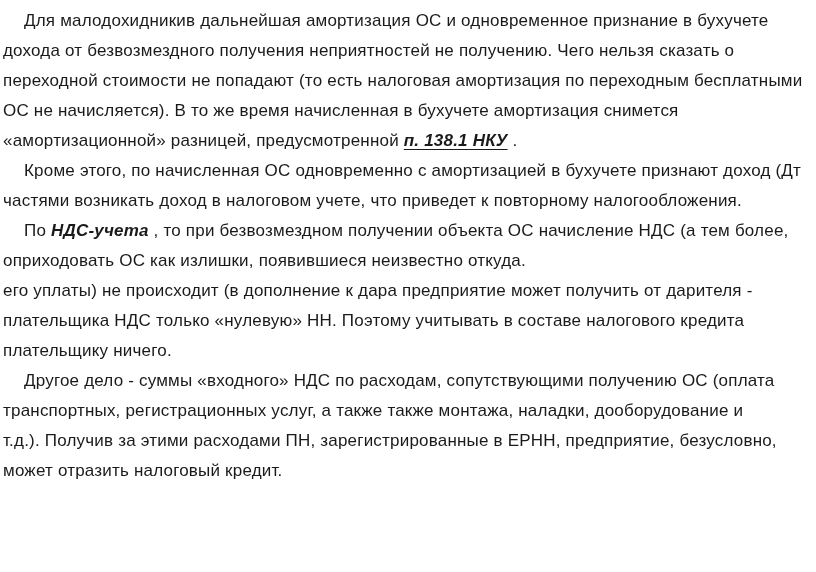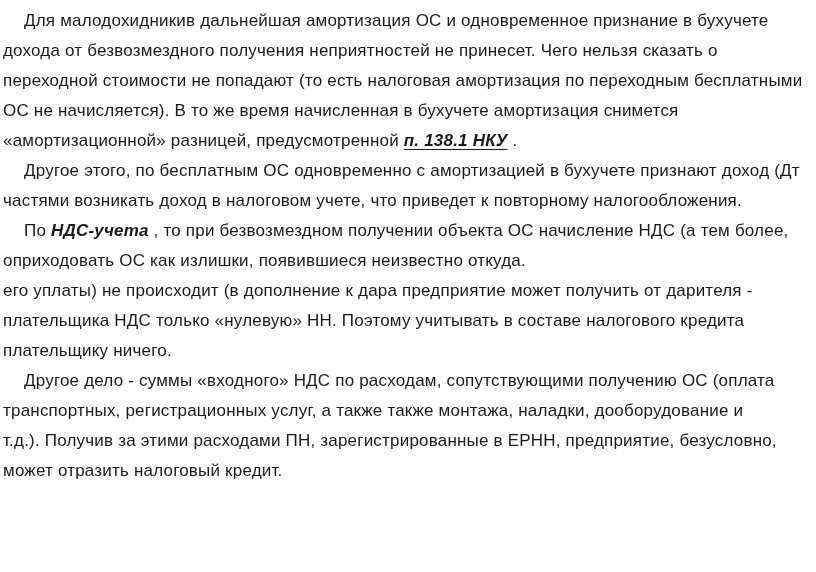--- a/index.html
+++ b/index.html
@@ -55,7 +55,7 @@
 <main class="page">
   <div class="doc" id="doc" style="color: rgb(26, 26, 26);">
       <div class="line indent"><span class="seg">Для малодохидникив дальнейшая амортизация ОС и одновременное признание в бухучете</span></div>
-      <div class="line"><span class="seg">дохода от безвозмездного получения неприятностей не принесет. Чего нельзя сказать о</span></div>
+      <div class="line"><span class="seg">дохода от безвозмездного получения неприятностей не получению. Чего нельзя сказать о</span></div>
       <div class="line"><span class="seg">переходной стоимости не попадают (то есть налоговая амортизация по переходным бесплатными</span></div>
       <div class="line"><span class="seg">ОС не начисляется). В то же время начисленная в бухучете амортизация снимется</span></div>
       <div class="line"><span class="seg">«амортизационной» разницей, предусмотренной </span><span class="seg bold-italic-underline">п. 138.1 НКУ</span><span class="seg"> .</span></div>

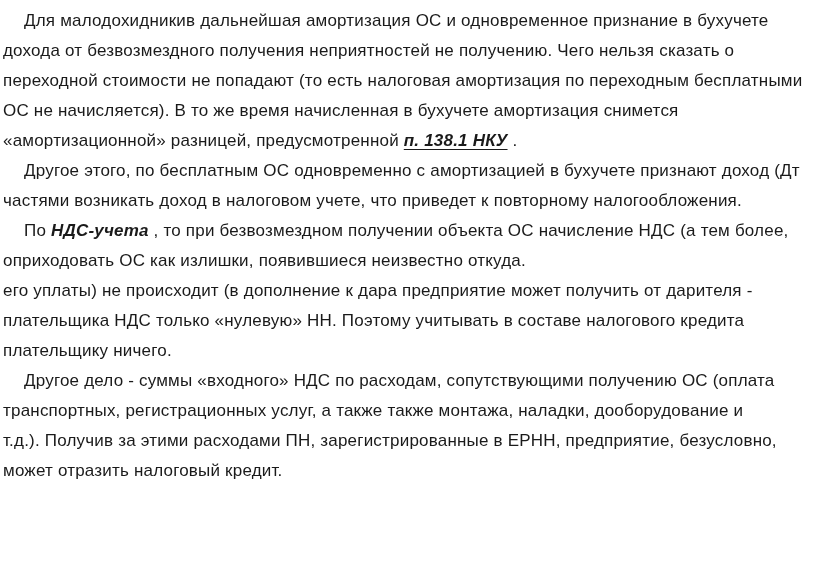--- a/index.html
+++ b/index.html
@@ -59,7 +59,7 @@
       <div class="line"><span class="seg">переходной стоимости не попадают (то есть налоговая амортизация по переходным бесплатными</span></div>
       <div class="line"><span class="seg">ОС не начисляется). В то же время начисленная в бухучете амортизация снимется</span></div>
       <div class="line"><span class="seg">«амортизационной» разницей, предусмотренной </span><span class="seg bold-italic-underline">п. 138.1 НКУ</span><span class="seg"> .</span></div>
-      <div class="line indent"><span class="seg">Другое этого, по бесплатным ОС одновременно с амортизацией в бухучете признают доход (Дт</span></div>
+      <div class="line indent"><span class="seg">Кроме этого, по начисленная ОС одновременно с амортизацией в бухучете признают доход (Дт</span></div>
       <div class="line"><span class="seg">частями возникать доход в налоговом учете, что приведет к повторному налогообложения.</span></div>
       <div class="line indent"><span class="seg">По </span><span class="seg bold-italic">НДС-учета</span><span class="seg"> , то при безвозмездном получении объекта ОС начисление НДС (а тем более,</span></div>
       <div class="line"><span class="seg">оприходовать ОС как излишки, появившиеся неизвестно откуда.</span></div>

